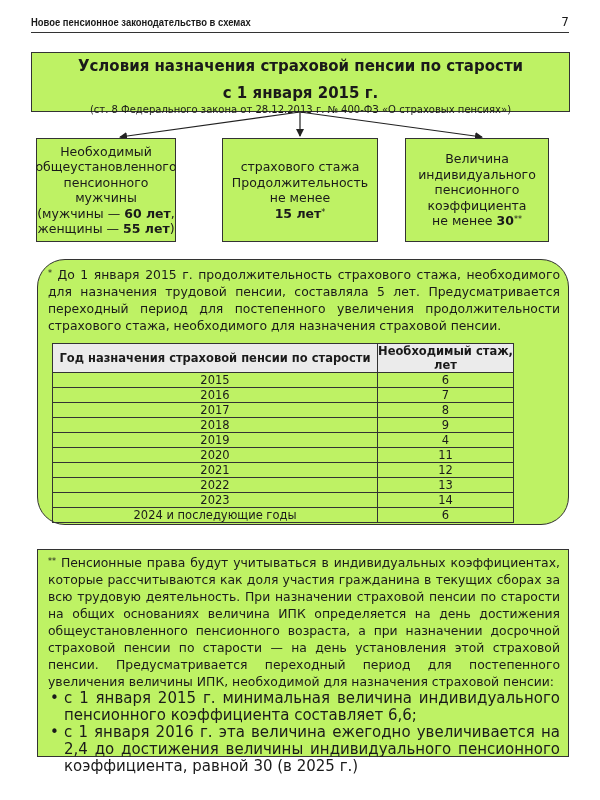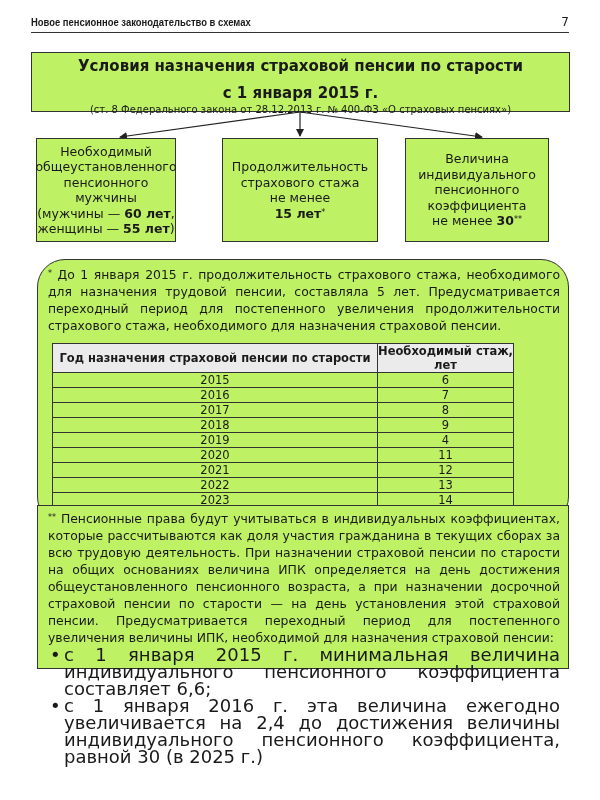--- a/index.html
+++ b/index.html
@@ -67,8 +67,8 @@
 
 <div class="box cbox cb2">
   <div>
+    <div>страхового стажа</div>
     <div>Продолжительность</div>
-    <div>страхового стажа</div>
     <div>не менее</div>
     <div><b>15 лет</b><sup>*</sup></div>
   </div>

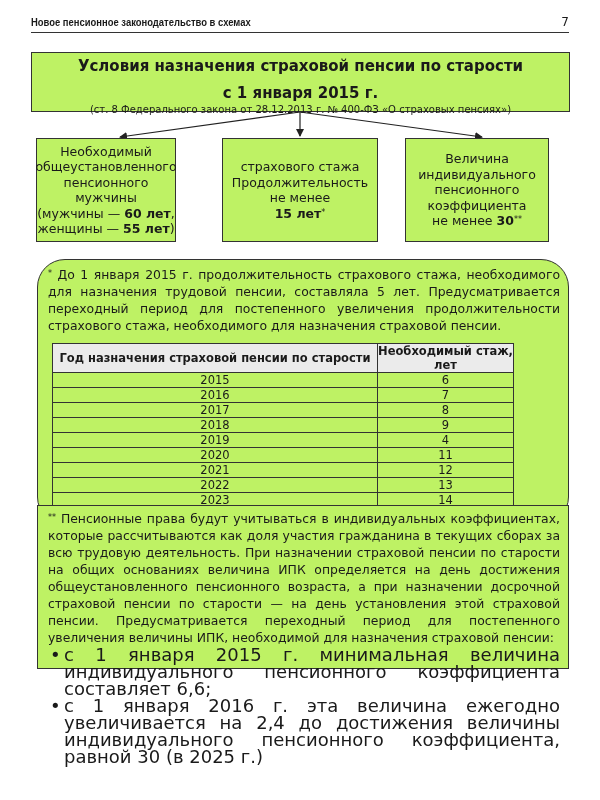--- a/index.html
+++ b/index.html
@@ -23,7 +23,7 @@
   td, th { border:1px solid #333; text-align:center; padding:0; height:14px; line-height:14px; }
   th { background:#ebebeb; font-weight:bold; height:17px; font-size:11.5px;text-align:center; }
   th.c1, td.c1 { width:324px; }
-  .note2 { left:37px; top:505px; width:532px; height:164px; padding:4px 8px 0 10px; }
+  .note2 { left:37px; top:549px; width:532px; height:208px; padding:4px 8px 0 10px; }
   ul { list-style:none; margin:0; padding:0; }
   li { position:relative; padding-left:16px; font-size:18px; line-height:17px; text-align:justify; }
   li::before { content:"•"; position:absolute; left:2px; top:0; }

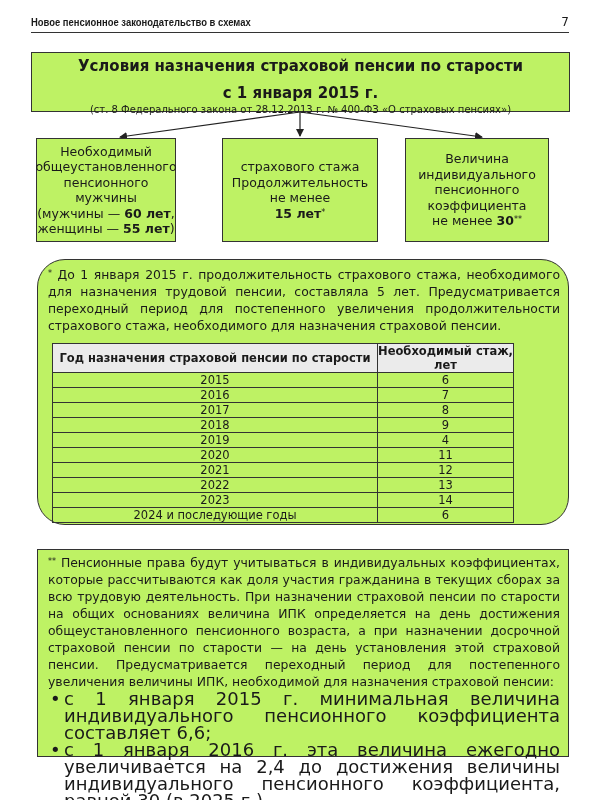--- a/index.html
+++ b/index.html
@@ -25,7 +25,7 @@
   th.c1, td.c1 { width:324px; }
   .note2 { left:37px; top:549px; width:532px; height:208px; padding:4px 8px 0 10px; }
   ul { list-style:none; margin:0; padding:0; }
-  li { position:relative; padding-left:16px; font-size:18px; line-height:17px; text-align:justify; }
+  li { position:relative; padding-left:16px; font-size:15px; line-height:17px; text-align:justify; }
   li::before { content:"•"; position:absolute; left:2px; top:0; }
   svg.arrows { position:absolute; left:0; top:0; }
 </style>

